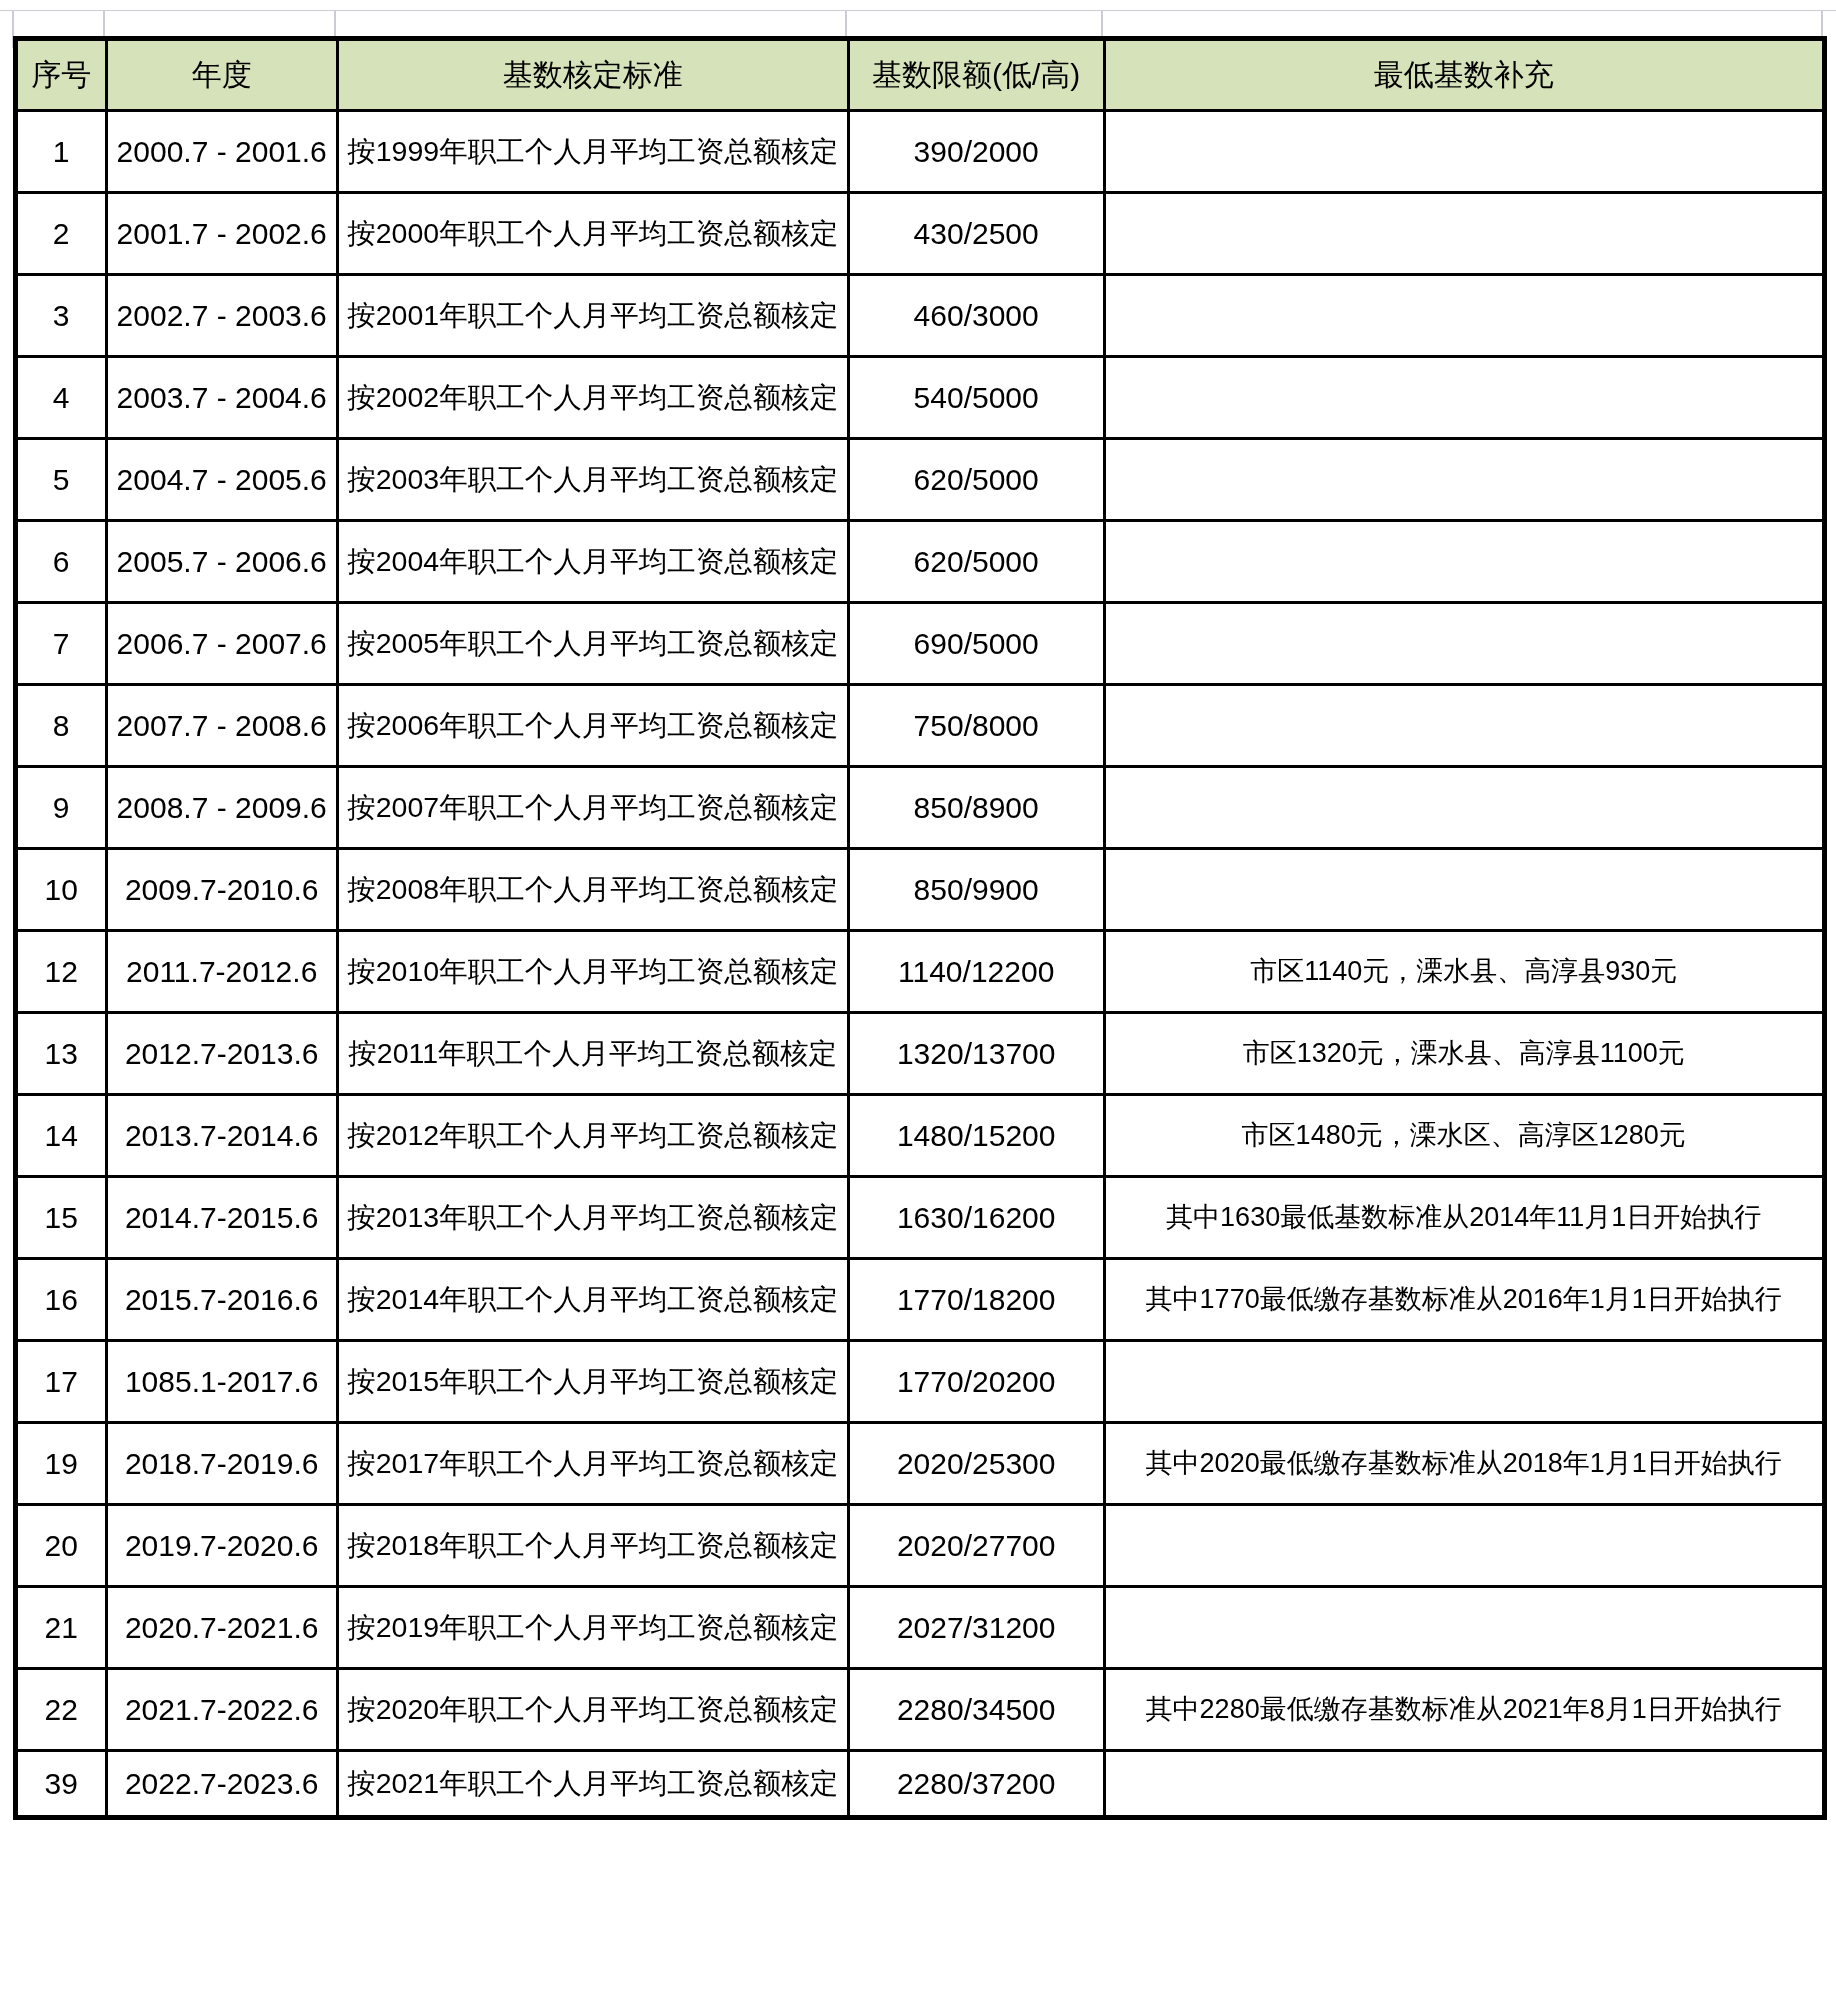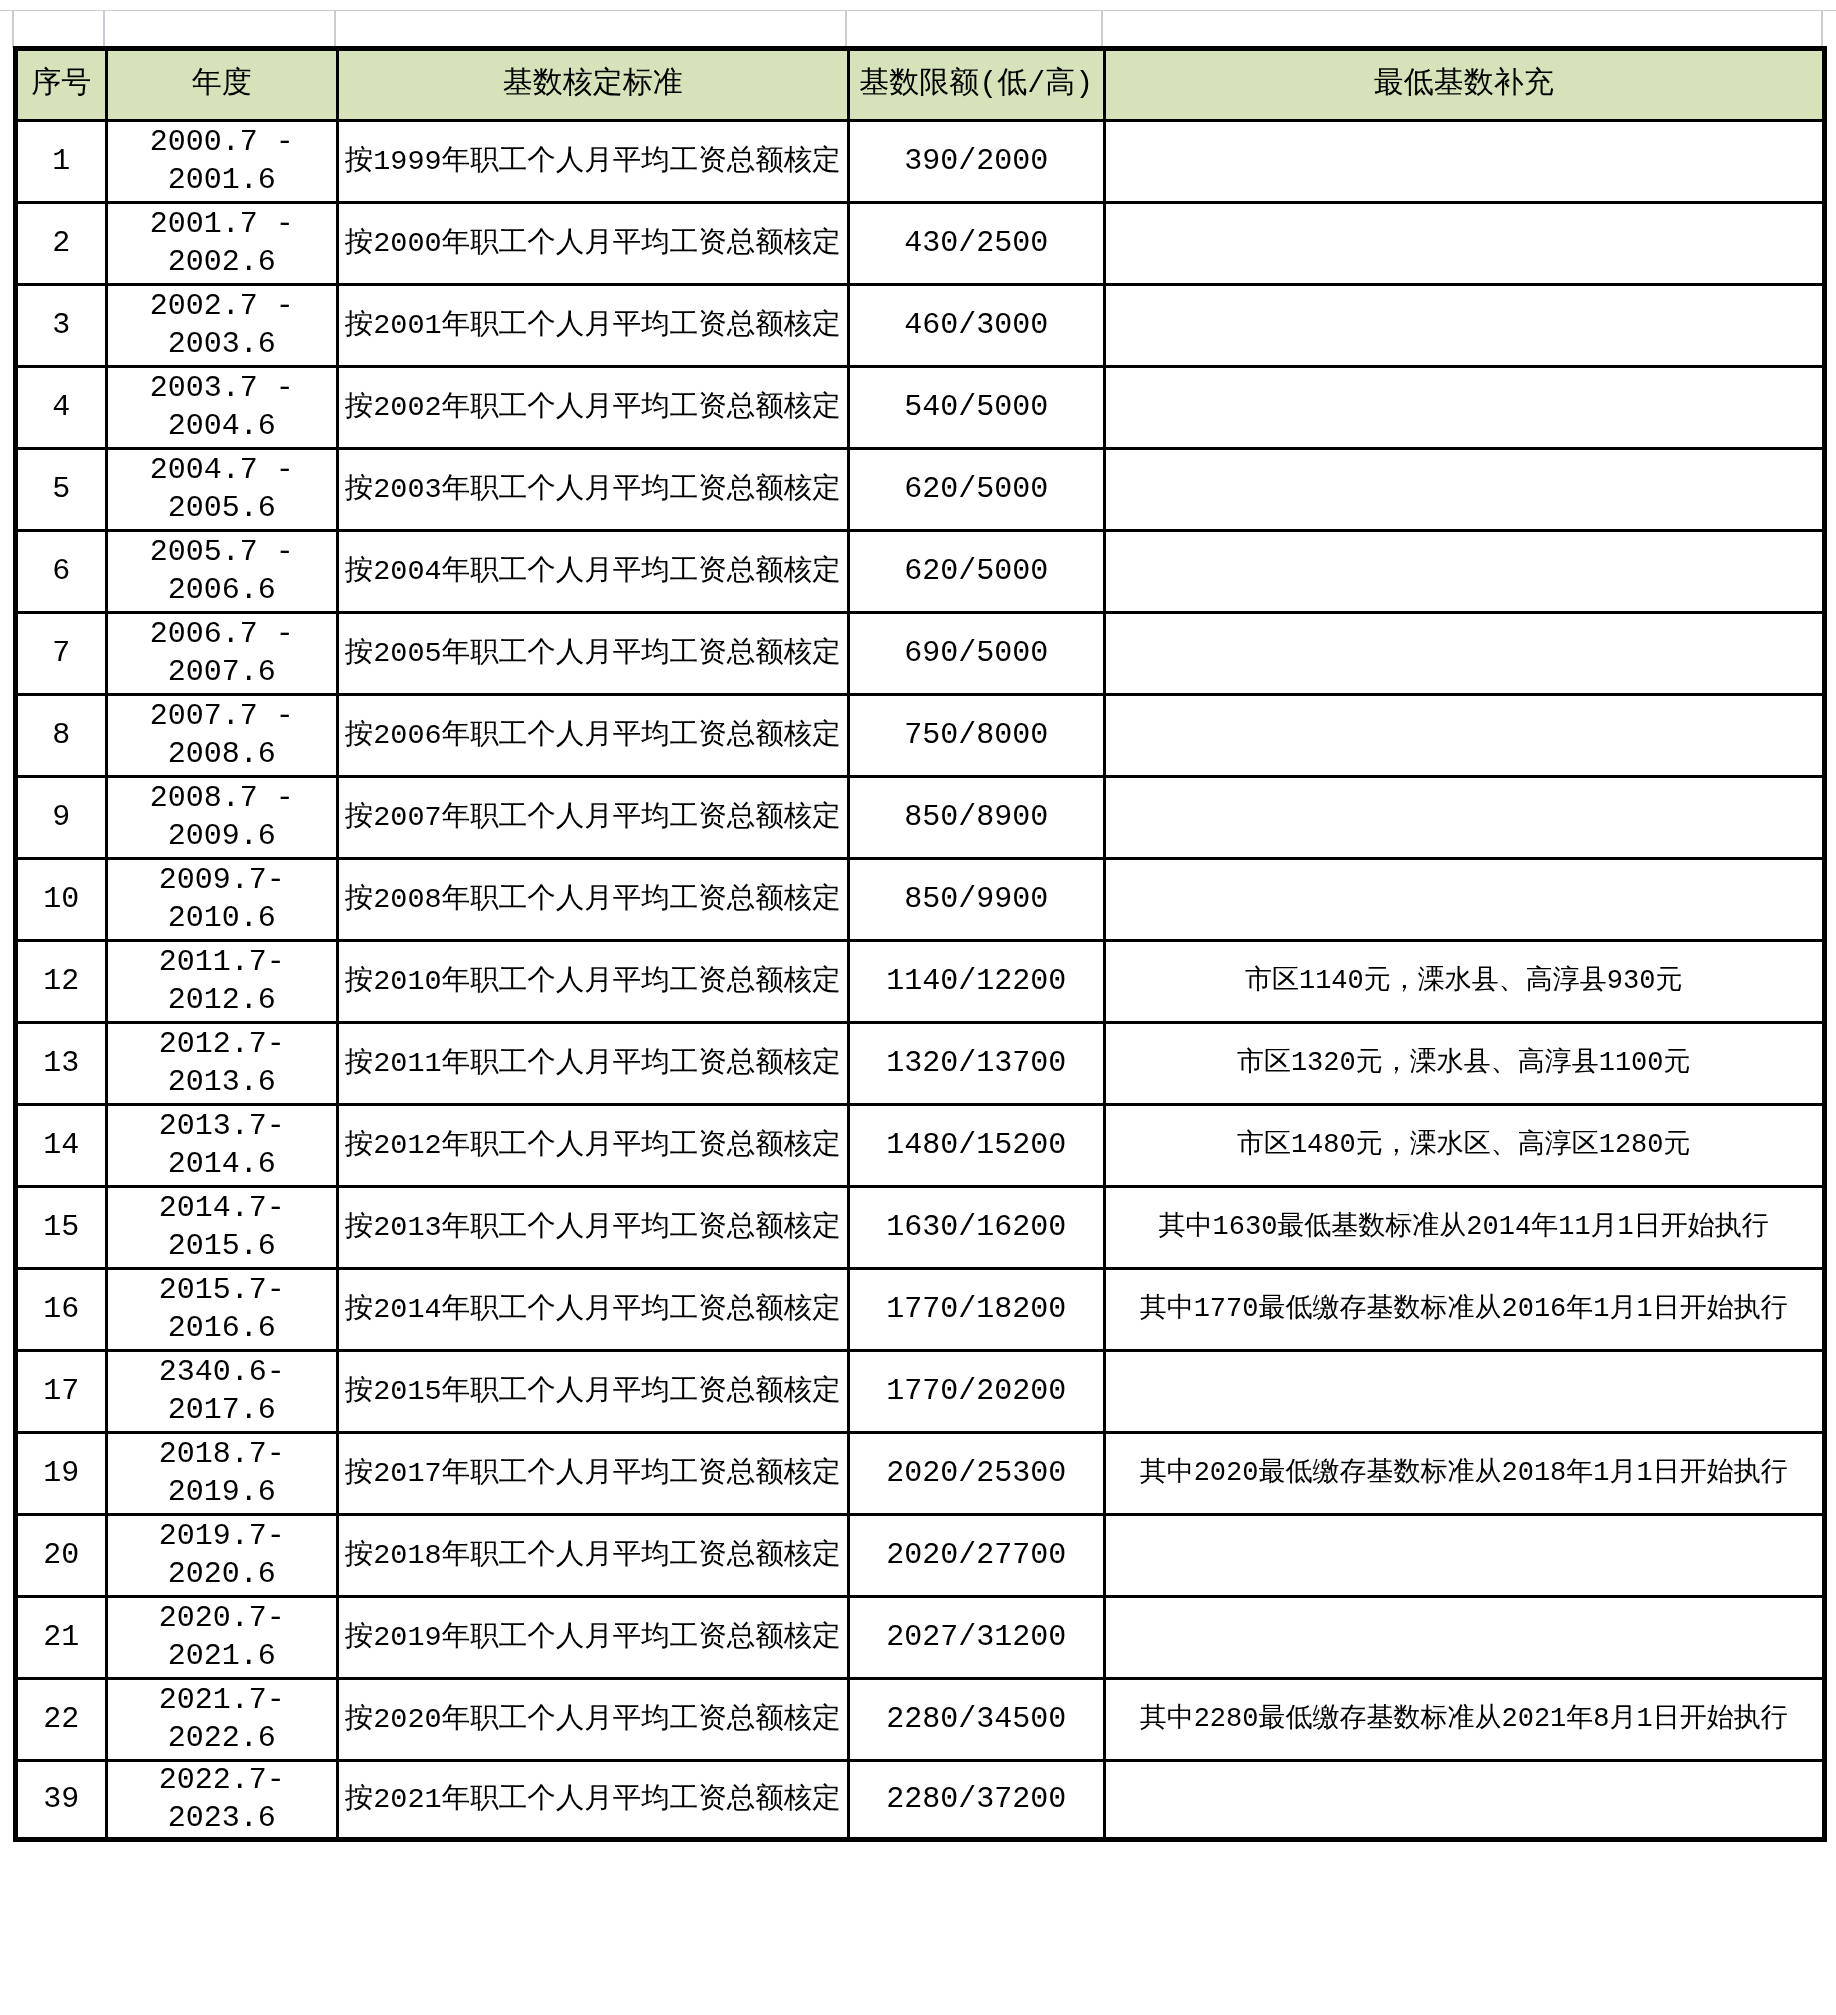--- a/index.html
+++ b/index.html
@@ -40,12 +40,11 @@
   table.base-table {
     position: absolute;
     left: 12.7px;
-    top: 46px;
+    top: 36px;
     width: 1809px;
     border-collapse: collapse;
     table-layout: fixed;
     border: 5.2px solid #000000;
-    font-family: Liberation Mono, monospace;
   }
   .base-table th,
   .base-table td {

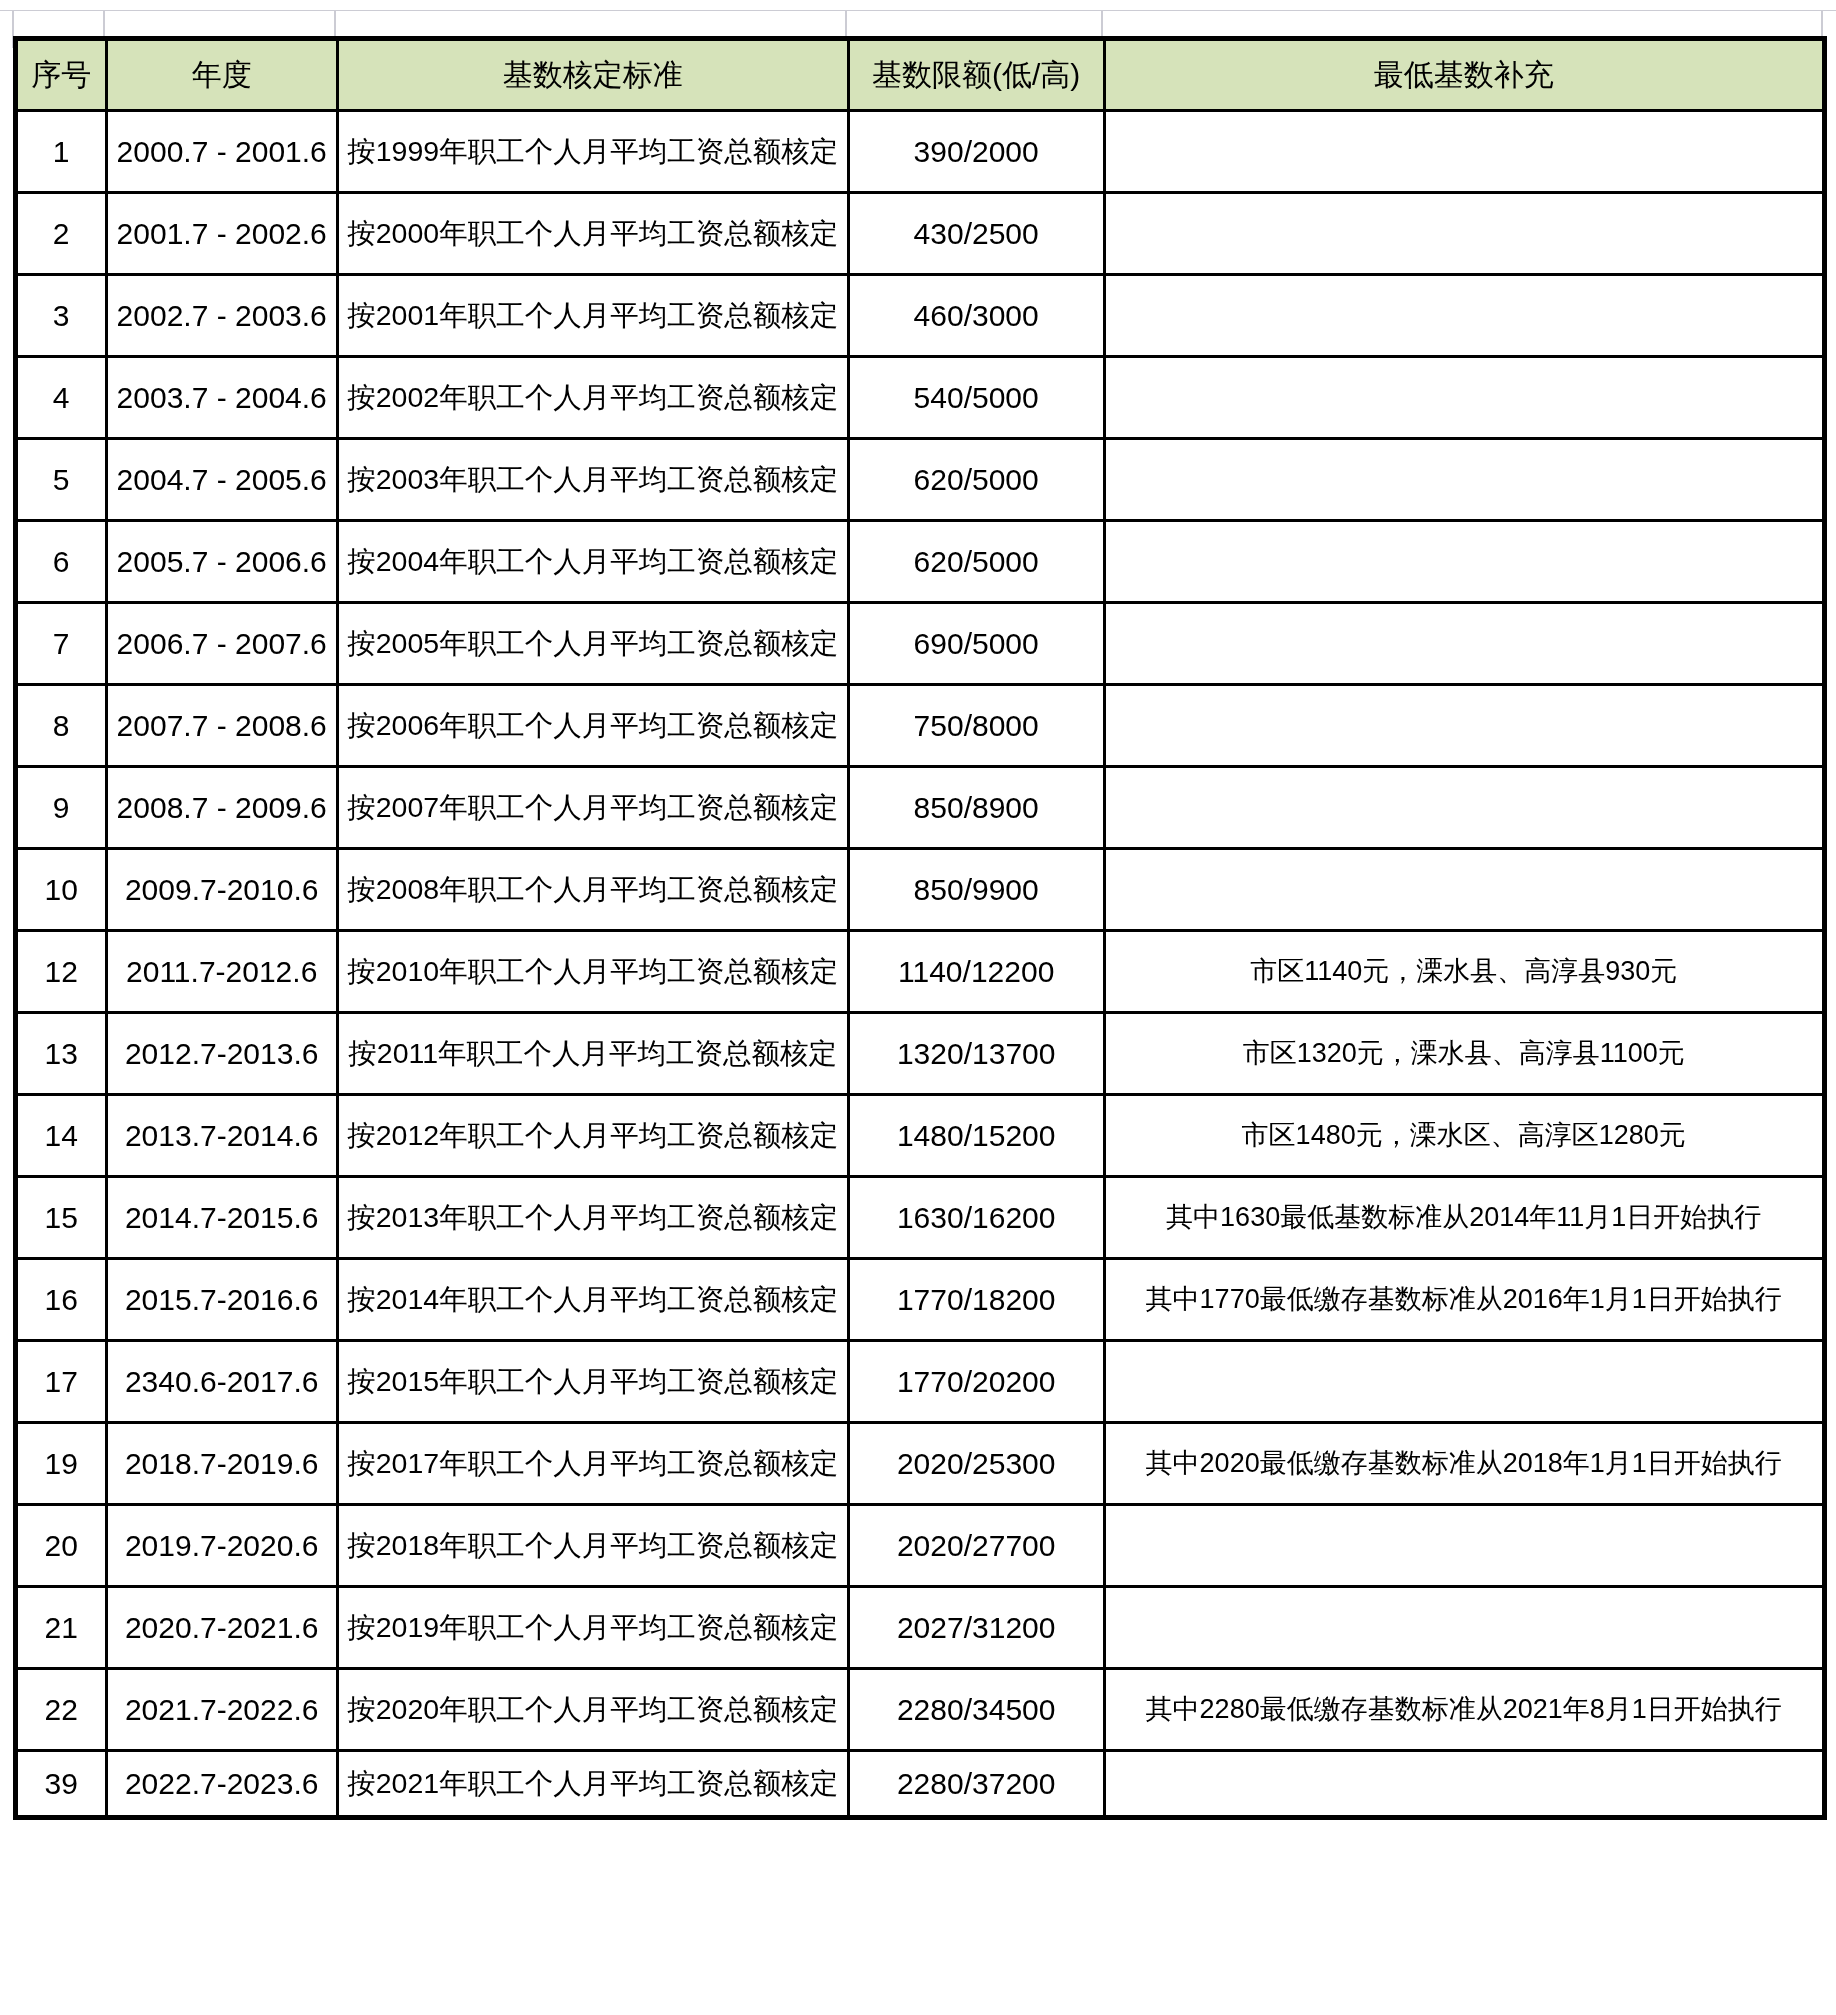--- a/index.html
+++ b/index.html
@@ -221,7 +221,7 @@
       </tr>
       <tr>
         <td class="col-seq">17</td>
-        <td class="col-year">2340.6-2017.6</td>
+        <td class="col-year">1085.1-2017.6</td>
         <td class="col-standard">按2015年职工个人月平均工资总额核定</td>
         <td class="col-limit">1770/20200</td>
         <td class="col-supplement"></td>

